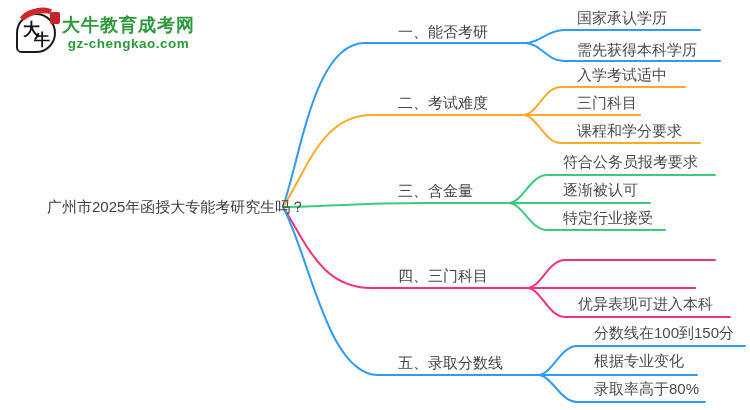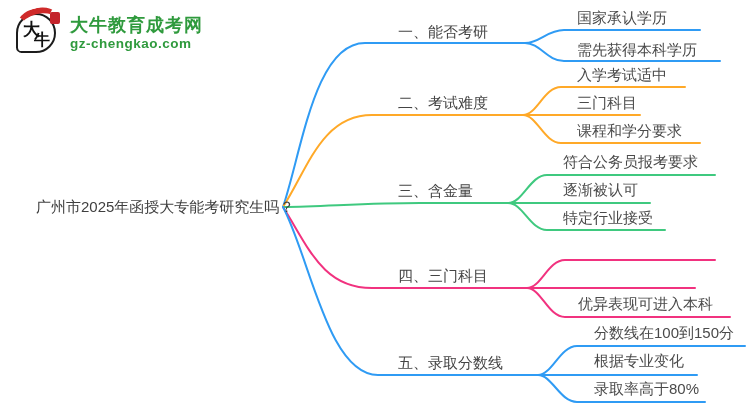--- a/index.html
+++ b/index.html
@@ -18,7 +18,7 @@
   .logo-char-b{position:absolute;left:18px;top:20px;font-size:16px;font-weight:bold;color:#111;}
   .logo-arc{position:absolute;left:1px;top:-2px;width:32px;height:16px;border:5px solid transparent;border-top:6px solid #cf2a2a;border-radius:50%;transform:rotate(-14deg);}
   .logo-seal{position:absolute;right:2px;top:2px;width:10px;height:12px;border-radius:2px;background:#c4232b;}
-  .logo-text{margin-left:8px;}
+  .logo-text{}
   .logo-title{font-size:18px;font-weight:bold;letter-spacing:1px;line-height:22px;}
   .logo-domain{font-size:13.5px;font-weight:bold;line-height:16px;letter-spacing:0.5px;}
 </style>

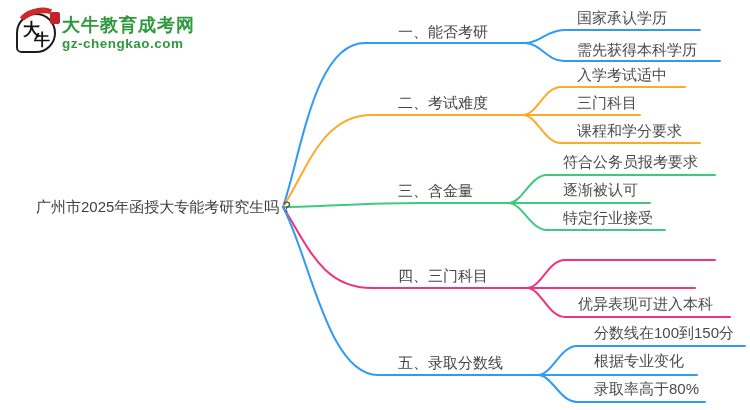--- a/index.html
+++ b/index.html
@@ -64,7 +64,7 @@
     </div>
     <div class="logo-text">
       <div class="logo-title" style="color: rgb(47, 154, 61);">大牛教育成考网</div>
-      <div class="logo-domain" style="color: rgb(47, 154, 61);">gz-chengkao.com</div>
+      <div class="logo-domain" style="color: rgb(47, 154, 61); text-align: center;">gz-chengkao.com</div>
     </div>
   </div>
 

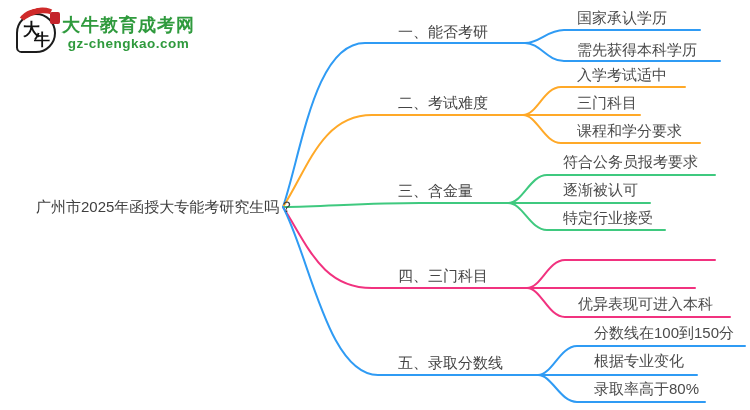--- a/index.html
+++ b/index.html
@@ -7,7 +7,7 @@
   .canvas{position:relative;width:750px;height:410px;background:#fff;overflow:hidden;}
   .lines{position:absolute;left:0;top:0;width:750px;height:410px;}
   .node{position:absolute;white-space:nowrap;line-height:20px;font-size:15px;color:#464646;}
-  .root-title{font-size:15px;color:#3f3f3f;}
+  .root-title{font-size:15px;color:#3f3f3f;margin-left:11px;}
   .branch-label{color:#444;}
   .child-label{color:#4a4a4a;}
   

